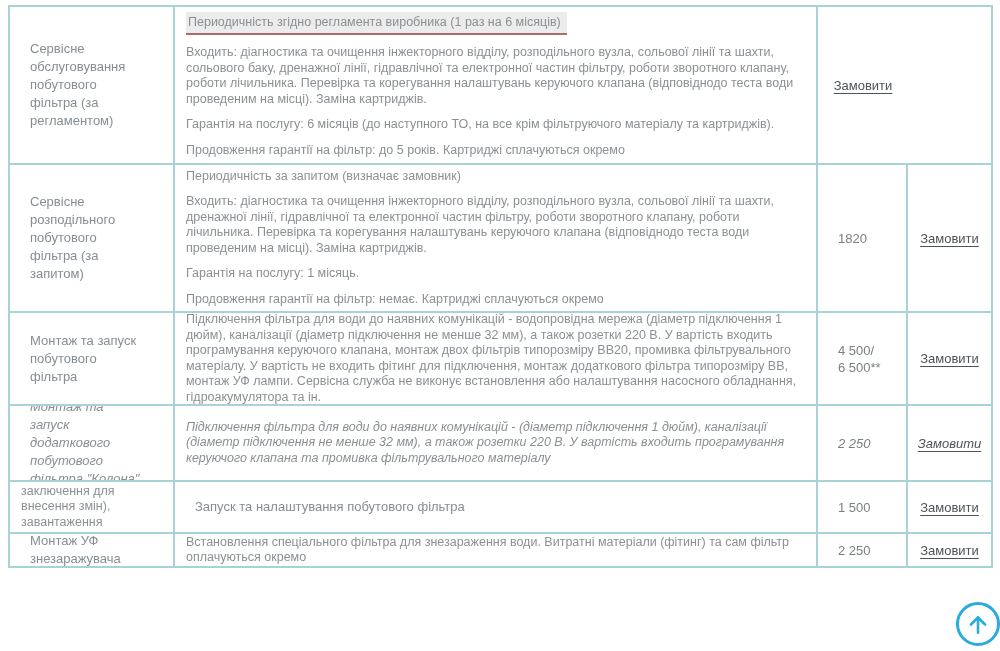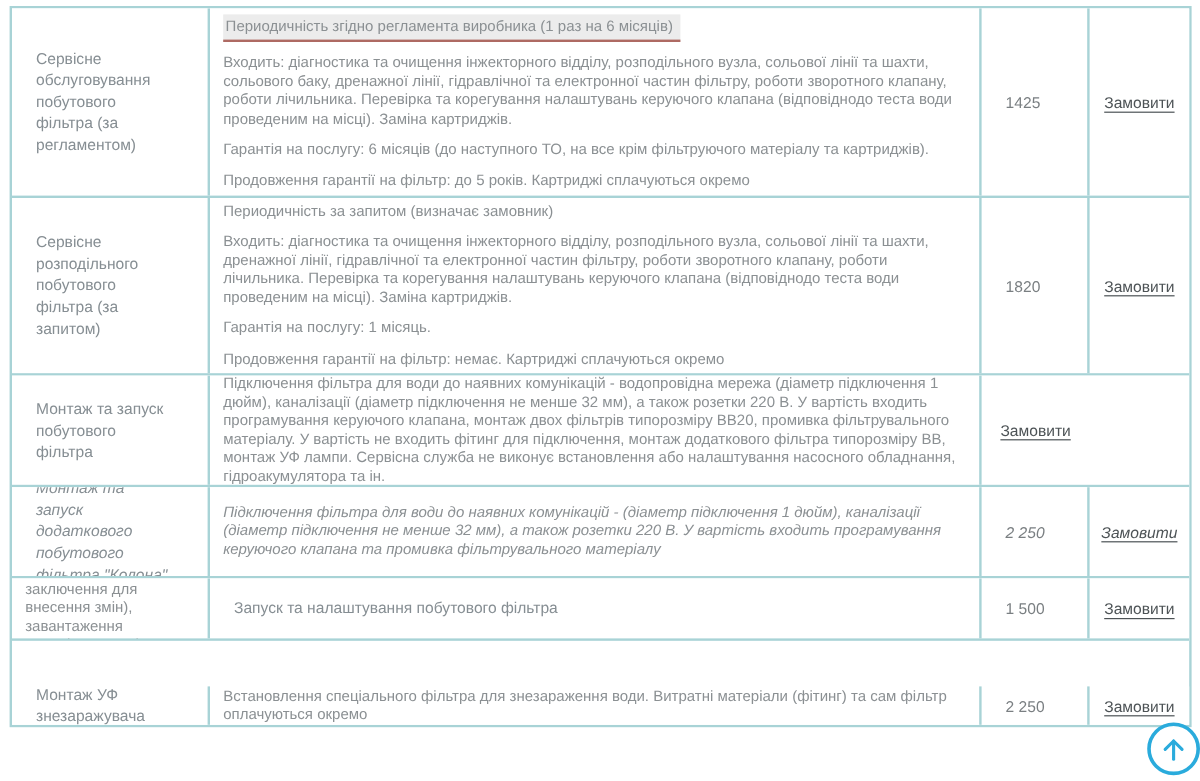--- a/index.html
+++ b/index.html
@@ -120,7 +120,6 @@
           <p>Гарантія на послугу: 6 місяців (до наступного ТО, на все крім фільтруючого матеріалу та картриджів).</p>
           <p>Продовження гарантії на фільтр: до 5 років. Картриджі сплачуються окремо</p>
         </div>
-        <div class="td price">1425</div>
         <div class="td order">
           <a href="#">Замовити</a>
         </div>

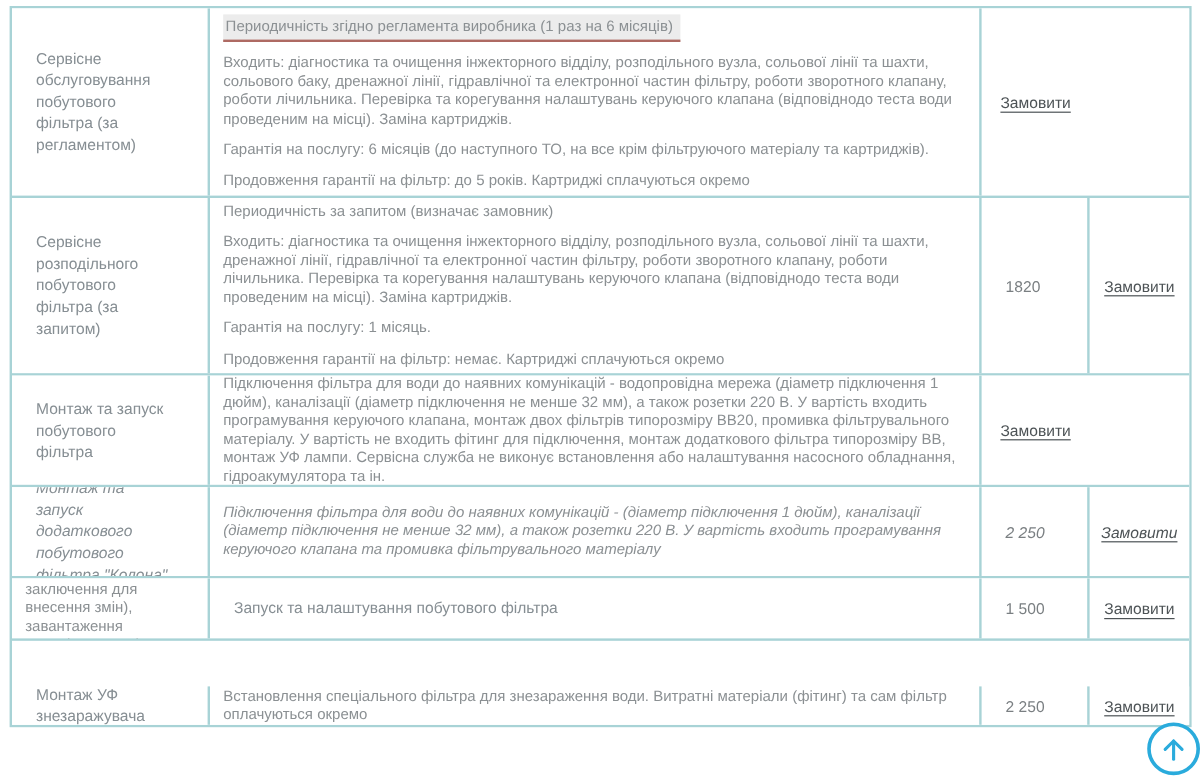--- a/index.html
+++ b/index.html
@@ -144,6 +144,8 @@
         <div class="td desc">
           <p>Підключення фільтра для води до наявних комунікацій - водопровідна мережа (діаметр підключення 1 дюйм), каналізації (діаметр підключення не менше 32 мм), а також розетки 220 В. У вартість входить програмування керуючого клапана, монтаж двох фільтрів типорозміру BB20, промивка фільтрувального матеріалу. У вартість не входить фітинг для підключення, монтаж додаткового фільтра типорозміру BB, монтаж УФ лампи. Сервісна служба не виконує встановлення або налаштування насосного обладнання, гідроакумулятора та ін.</p>
         </div>
+        <div class="td price">4 500/
+6 500**</div>
         <div class="td order">
           <a href="#">Замовити</a>
         </div>

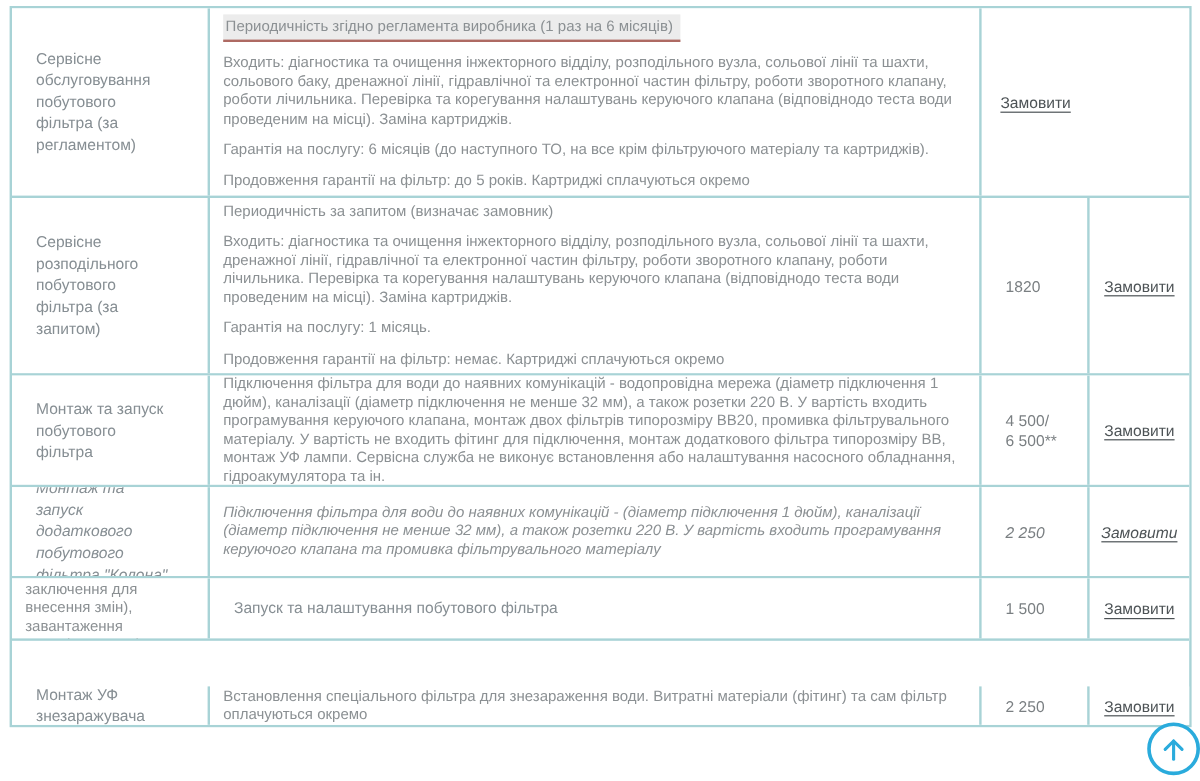--- a/index.html
+++ b/index.html
@@ -54,7 +54,7 @@
   .r3{height:93px;}
   .r4{height:76px;font-style:italic;}
   .r5{height:52px;}
-  .r6{height:32px;margin-top:38px;}
+  .r6{height:32px;}
 
   .td{overflow:hidden;}
   .td.service{

